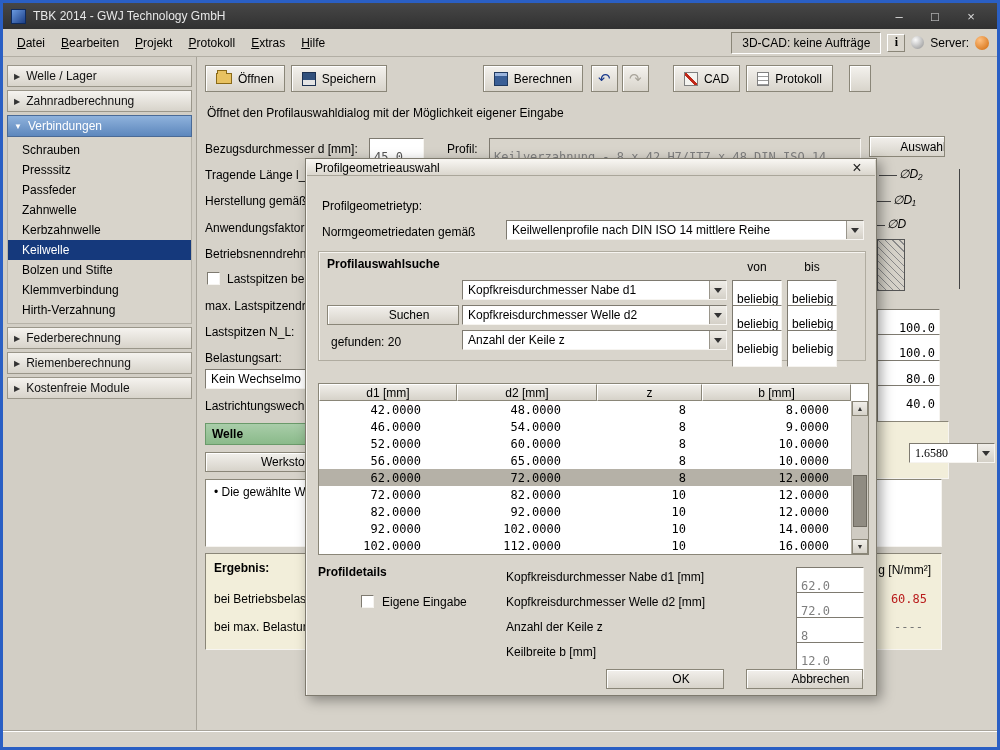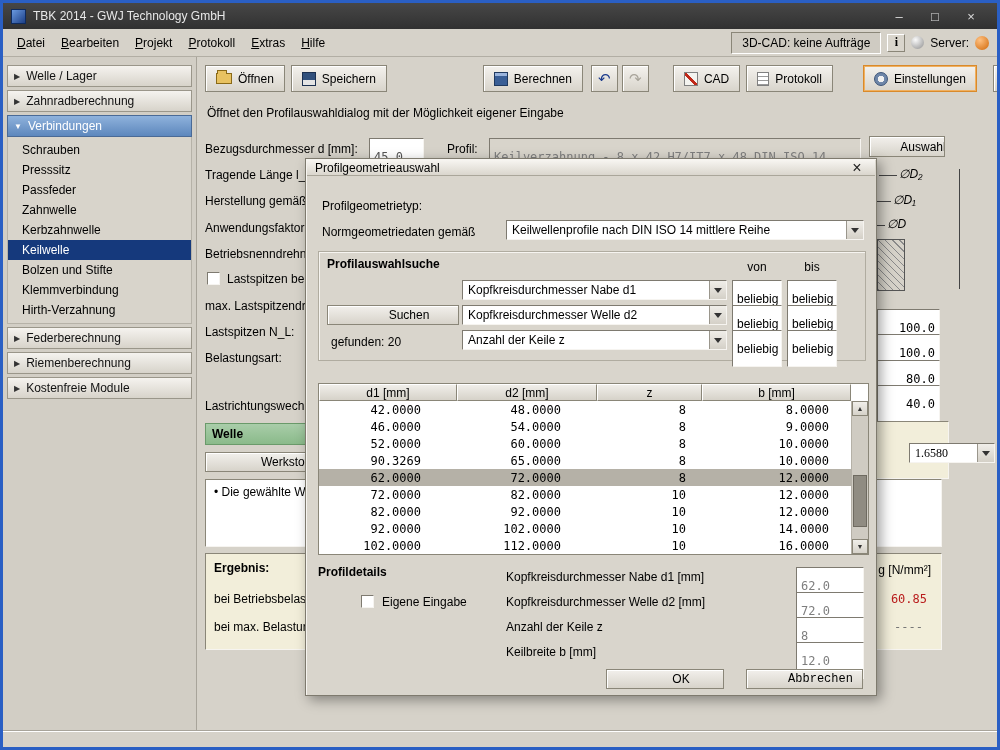--- a/index.html
+++ b/index.html
@@ -250,10 +250,6 @@
         <span class="ic ic-page"></span>
         <span>Protokoll</span>
       </div>
-      <div class="tbtn highlight" style="margin-left:30px;">
-        <span class="ic ic-gear"></span>
-        <span>Einstellungen</span>
-      </div>
       <div class="tbtn" style="margin-left:16px;">
         
         

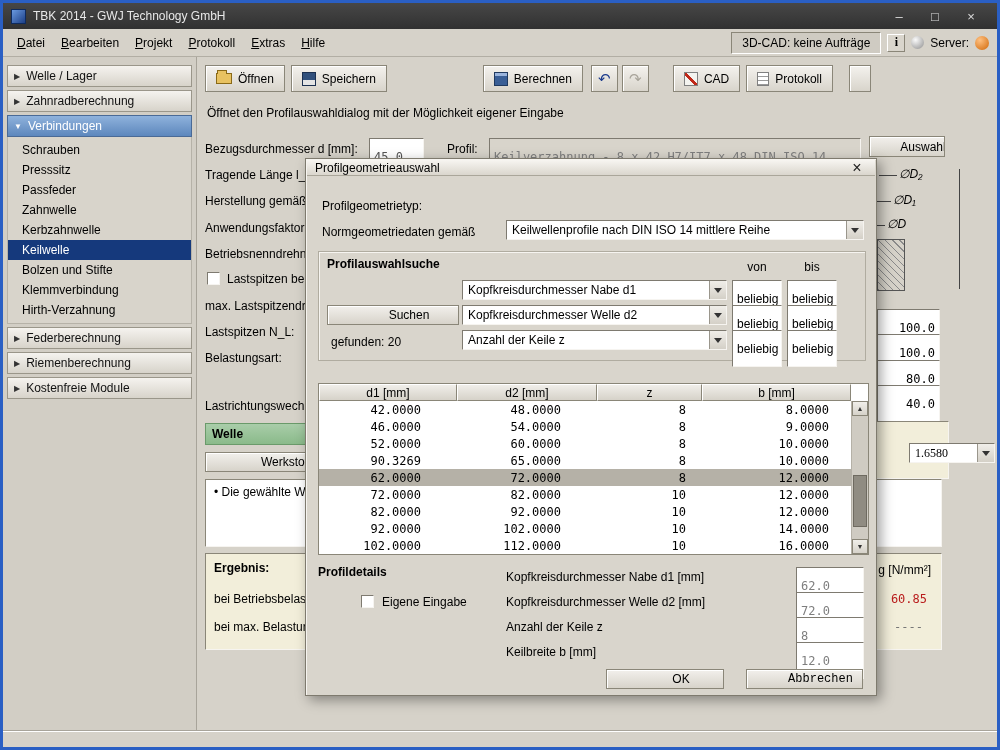--- a/index.html
+++ b/index.html
@@ -275,6 +275,9 @@
     <div class="f-label" style="left:8px;top:242px;">max. Lastspitzendre</div>
     <div class="f-label" style="left:8px;top:268px;">Lastspitzen N_L:</div>
     <div class="f-label" style="left:8px;top:294px;">Belastungsart:</div>
+    <div class="combo" style="left:8px;top:312px;width:150px;">
+      <span>Kein Wechselmo</span>
+    </div>
     <div class="f-label" style="left:8px;top:342px;">Lastrichtungswech</div>
 
     <div class="green-header" style="left:8px;top:366px;width:135px;height:22px;">Welle</div>

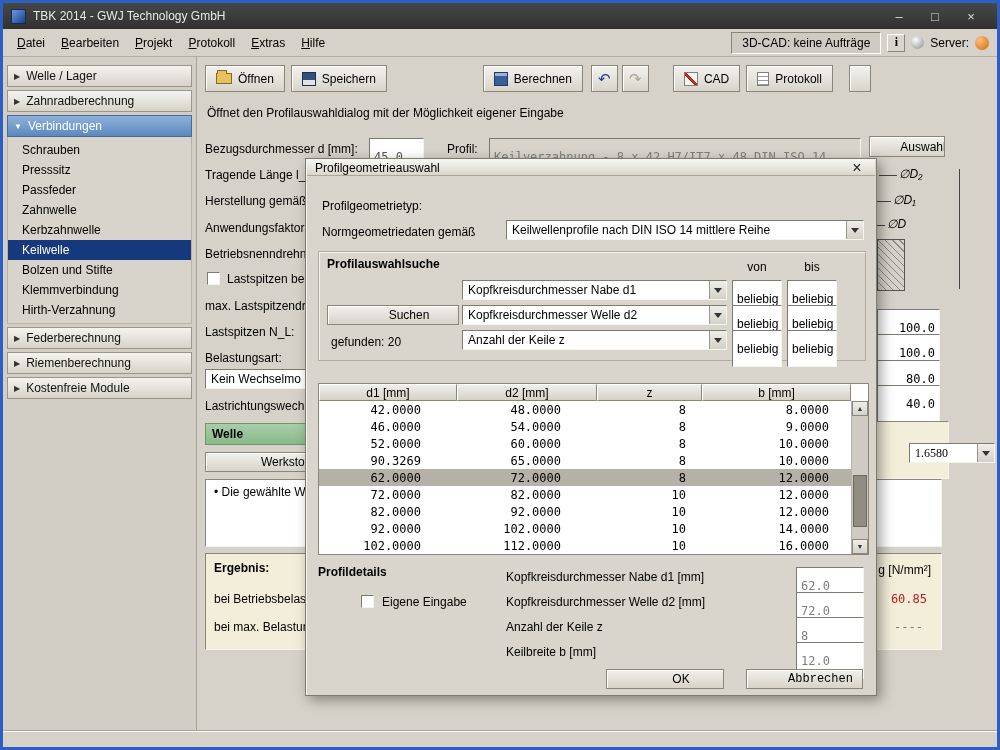--- a/index.html
+++ b/index.html
@@ -389,7 +389,7 @@
             <div>10.0000</div>
         </div>
         <div class="grid-row">
-          <div>90.3269</div>
+          <div>56.0000</div>
             <div>65.0000</div>
             <div>8</div>
             <div>10.0000</div>

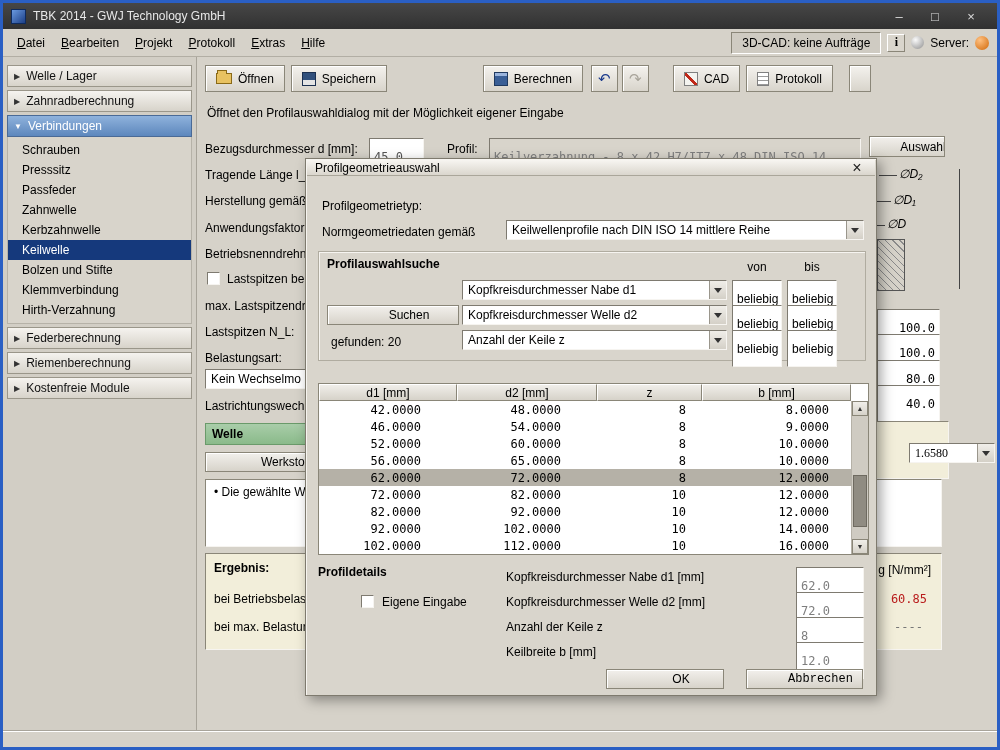--- a/index.html
+++ b/index.html
@@ -446,7 +446,7 @@
     <div class="tfield mono gray" style="left:490px;top:483px;width:68px;">12.0</div>
 
     <div class="btn" style="left:300px;top:510px;width:118px;height:20px;">OK</div>
-    <div class="btn" style="left:440px;top:510px;width:117px;height:20px;font-family:Liberation Mono, monospace;">Abbrechen</div>
+    <div class="btn" style="left:440px;top:510px;width:117px;height:20px;">Abbrechen</div>
   </div>
 
 </div>

